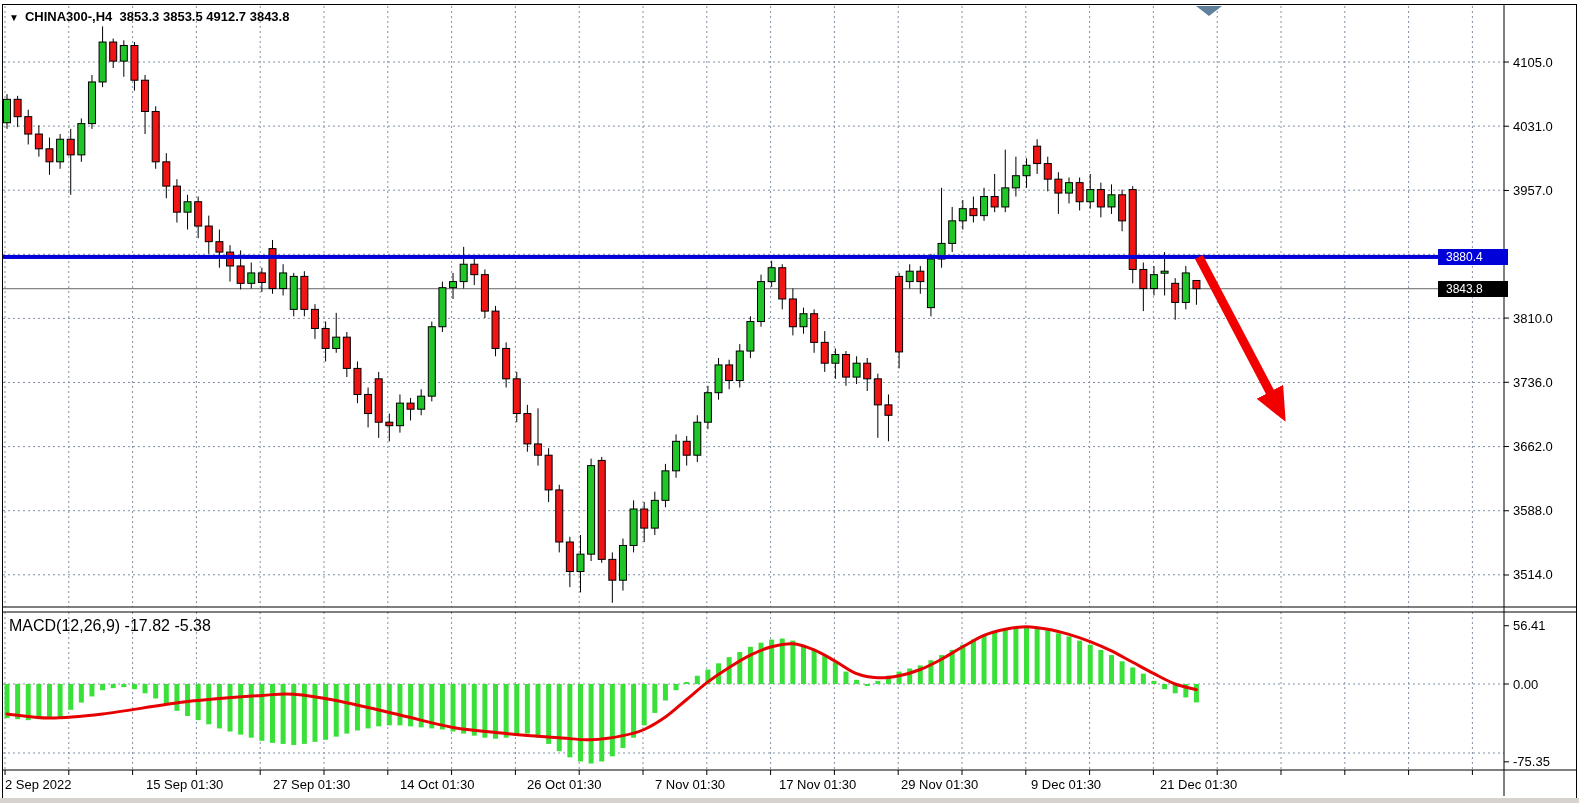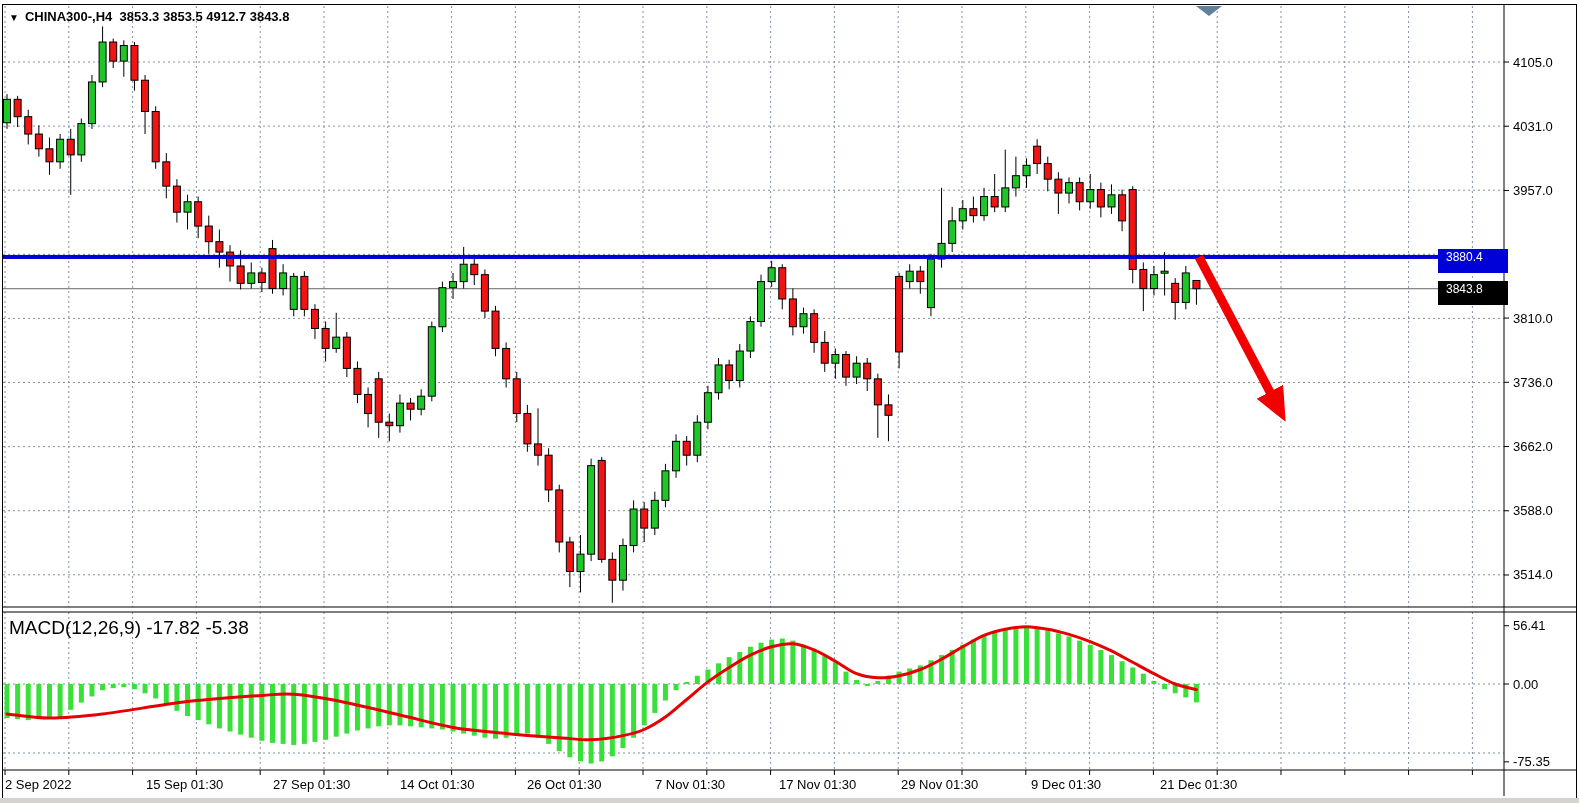--- a/index.html
+++ b/index.html
@@ -9,7 +9,7 @@
   #title{position:absolute;left:6px;top:4px;font-size:13px;font-weight:700;color:#000;white-space:nowrap;}
   #title .tri{font-size:10px;margin-right:6px;}
   #macd-label{position:absolute;left:6px;top:612px;font-size:19px;color:#000;white-space:nowrap;}
-  .badge{position:absolute;left:1435px;width:70px;height:24px;color:#fff;font-size:12px;line-height:16px;padding-left:8px;box-sizing:border-box;}
+  .badge{position:absolute;left:1435px;width:70px;height:16px;color:#fff;font-size:12px;line-height:16px;padding-left:8px;box-sizing:border-box;}
   #hline-badge{background:#0000d8;top:244px;}
   #price-badge{background:#000000;top:276px;}
   #bottom-strip{position:absolute;left:0;top:798px;width:1579px;height:5px;background:#d6d3ce;}

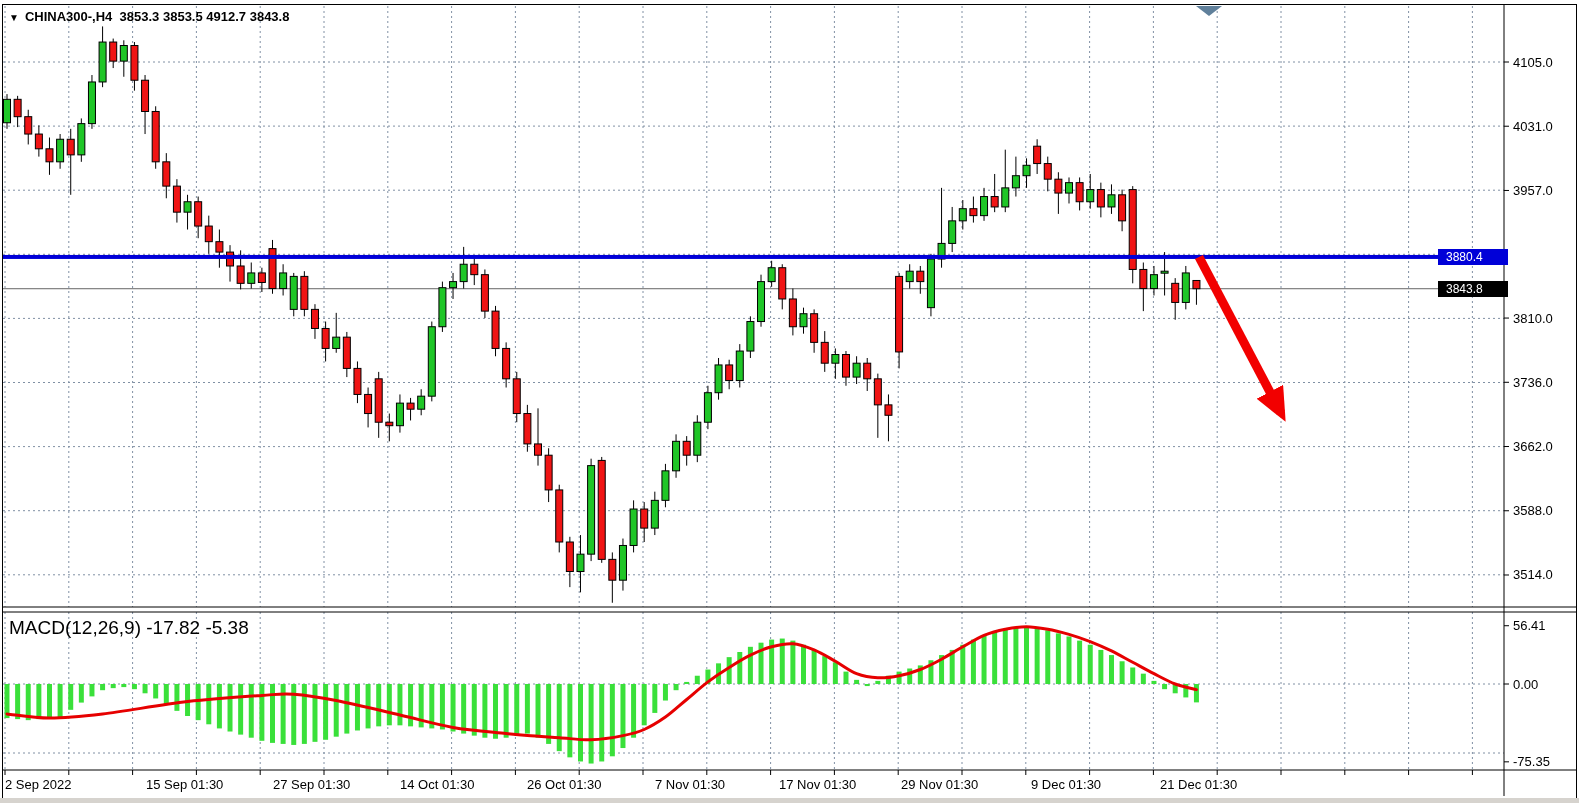--- a/index.html
+++ b/index.html
@@ -8,7 +8,7 @@
   #chart-svg{position:absolute;left:0;top:0;}
   #title{position:absolute;left:6px;top:4px;font-size:13px;font-weight:700;color:#000;white-space:nowrap;}
   #title .tri{font-size:10px;margin-right:6px;}
-  #macd-label{position:absolute;left:6px;top:612px;font-size:19px;color:#000;white-space:nowrap;}
+  #macd-label{position:absolute;left:6px;top:612px;font-size:16px;color:#000;white-space:nowrap;}
   .badge{position:absolute;left:1435px;width:70px;height:16px;color:#fff;font-size:12px;line-height:16px;padding-left:8px;box-sizing:border-box;}
   #hline-badge{background:#0000d8;top:244px;}
   #price-badge{background:#000000;top:276px;}

